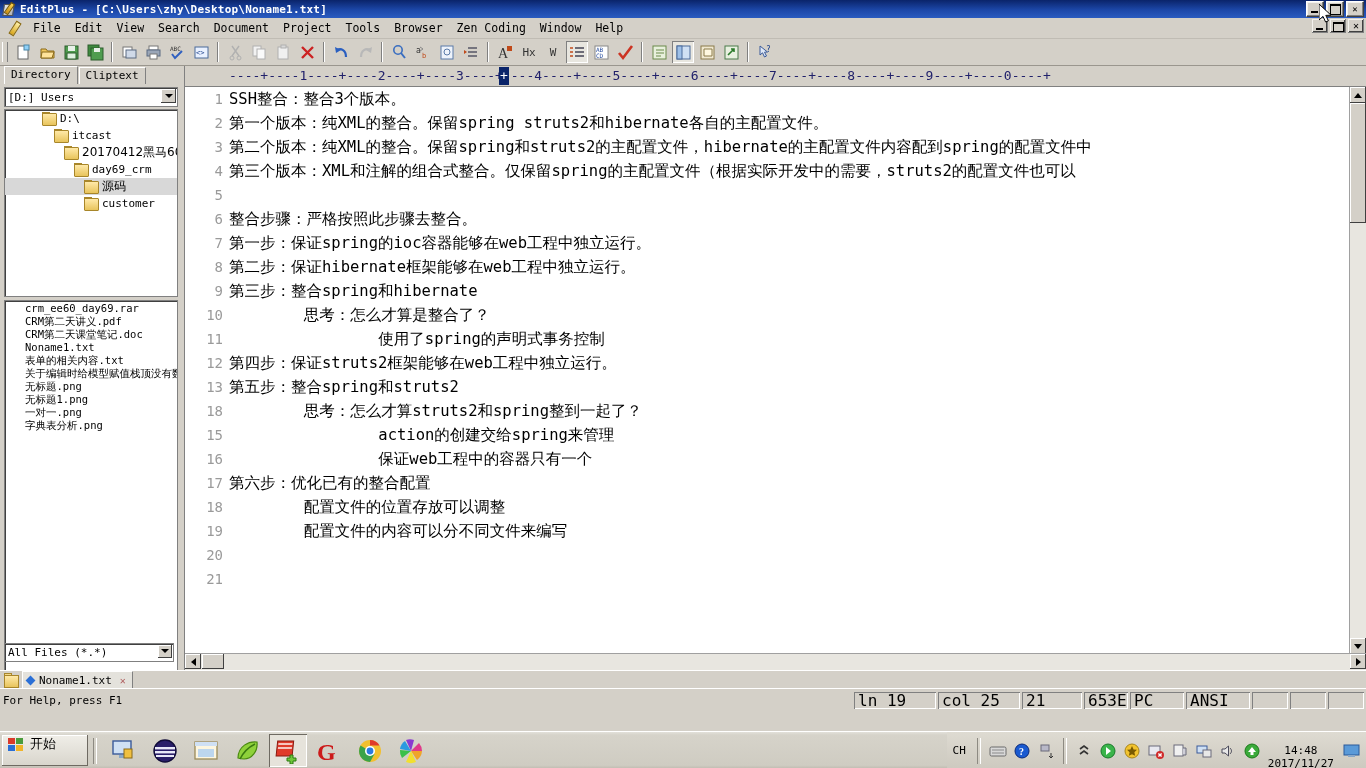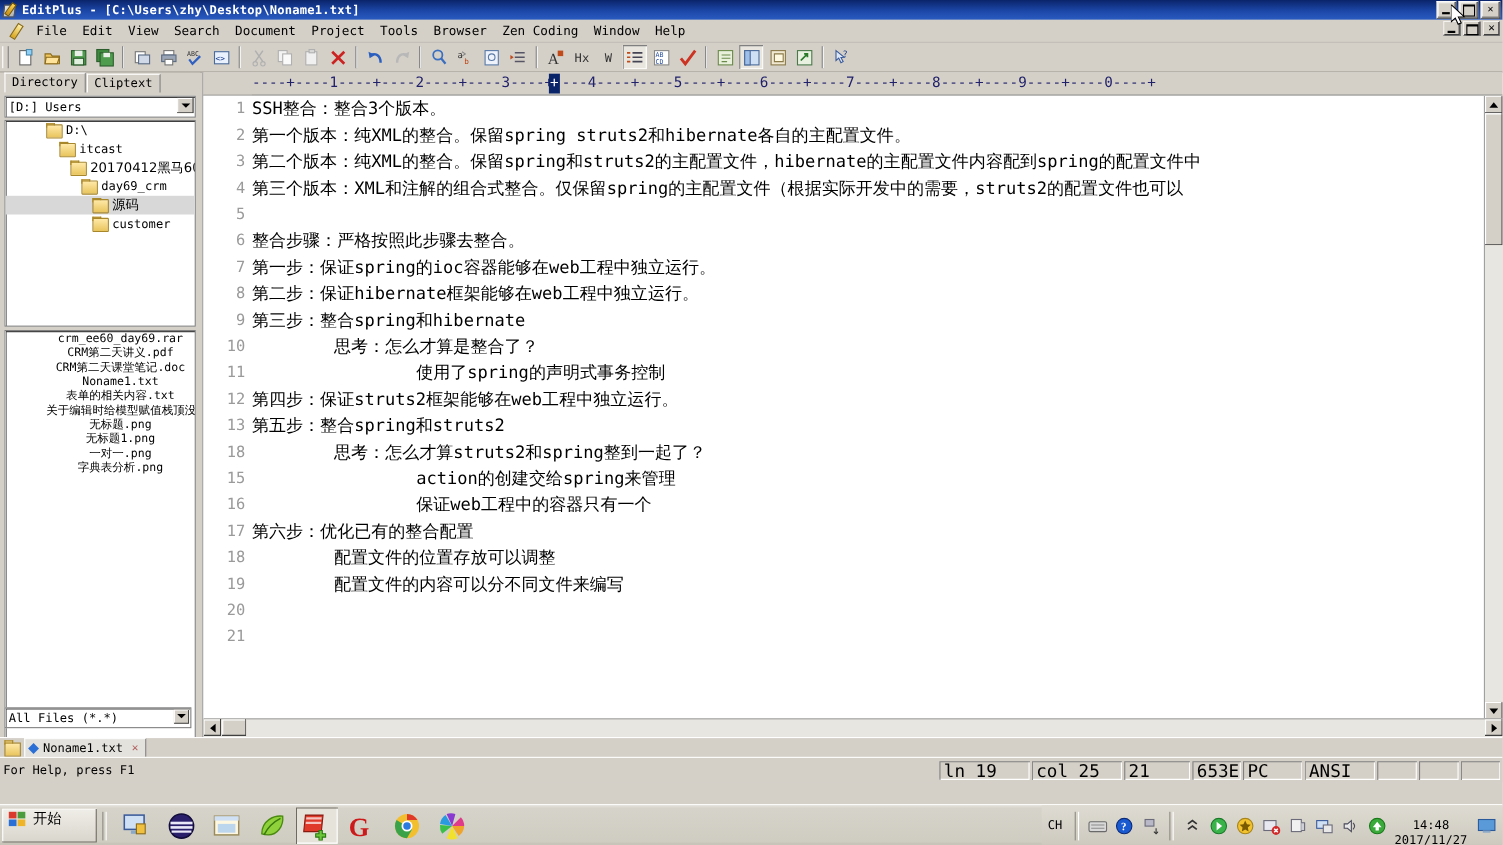--- a/index.html
+++ b/index.html
@@ -104,7 +104,6 @@
   .leftpane {
     position: absolute; left: 0; top: 66px; width: 182px; height: 618px;
     background: #d4d0c8;
-    text-align: center;
   }
   .tabs-row { display:flex; height: 18px; padding-left: 4px; align-items:flex-end; }
   .ptab {

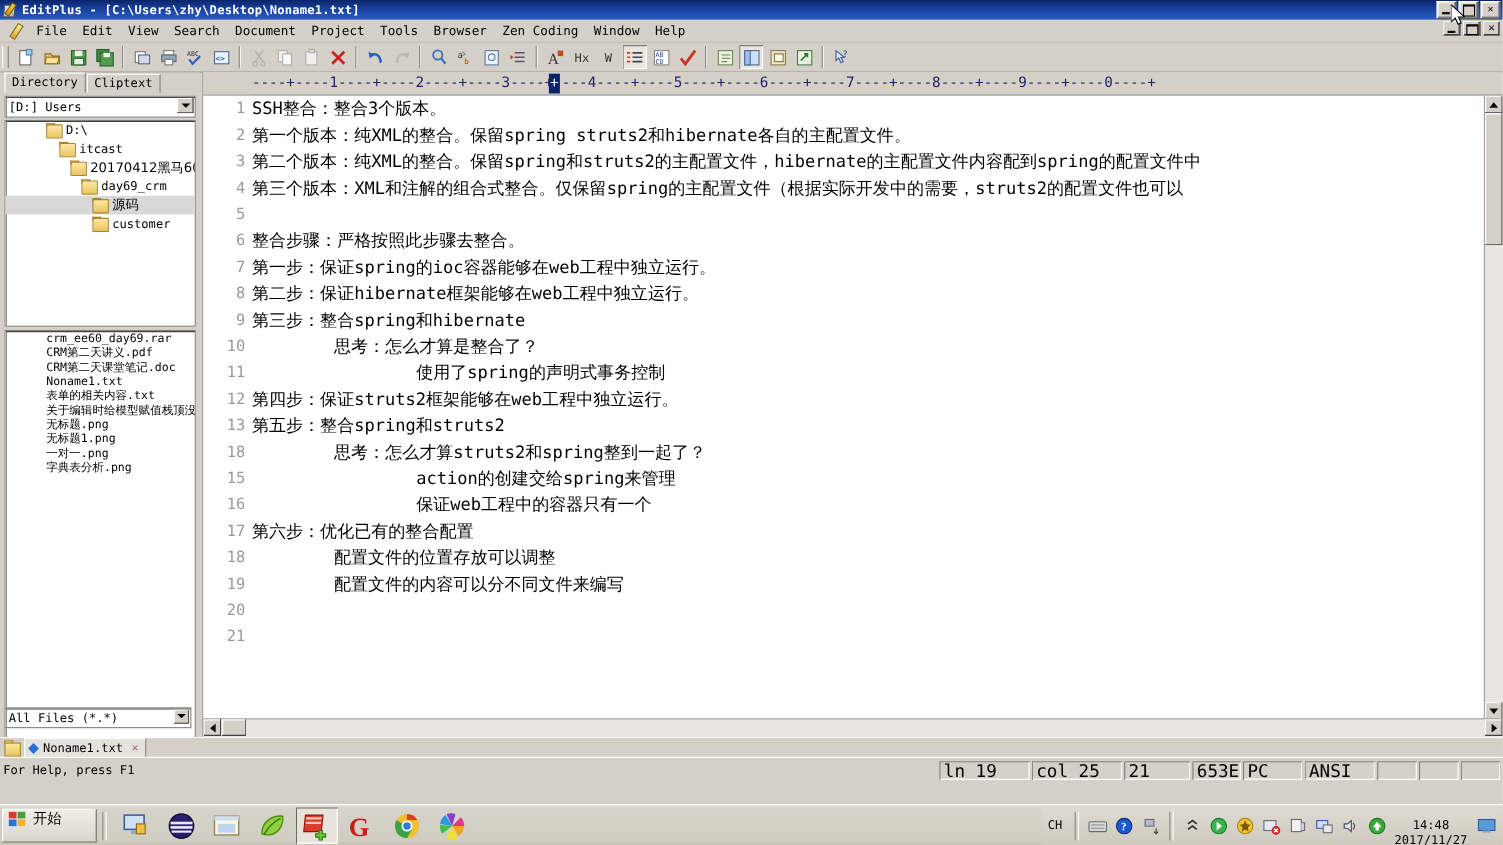--- a/index.html
+++ b/index.html
@@ -165,8 +165,7 @@
   .lrow {
     height: 13px; line-height: 13px; white-space:nowrap; overflow:hidden;
     font-family:"DejaVu Sans Mono",monospace; font-size: 10.5px; color:#000;
-    padding-left: 1px;
-    margin-left: 36px;
+    padding-left: 20px;
   }
 
   .filter-row { position:absolute; left:0; bottom:22px; width:182px; height:20px; display:flex; align-items:center; }

